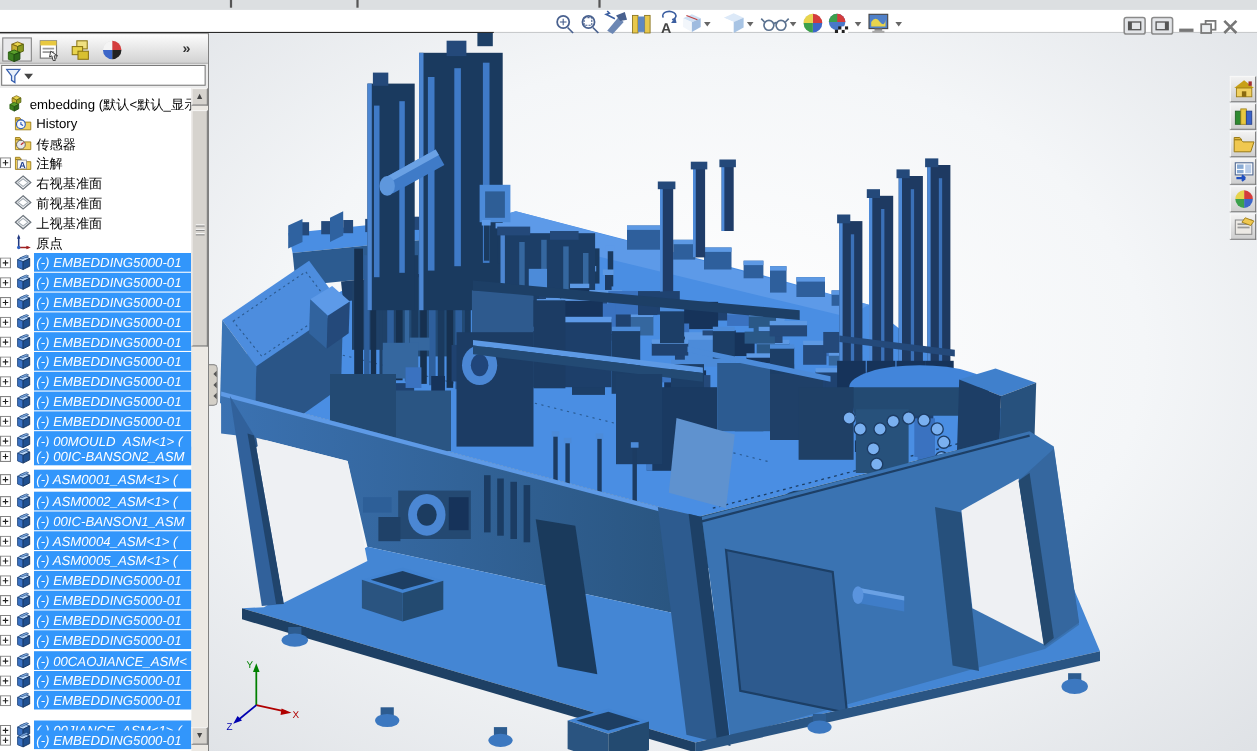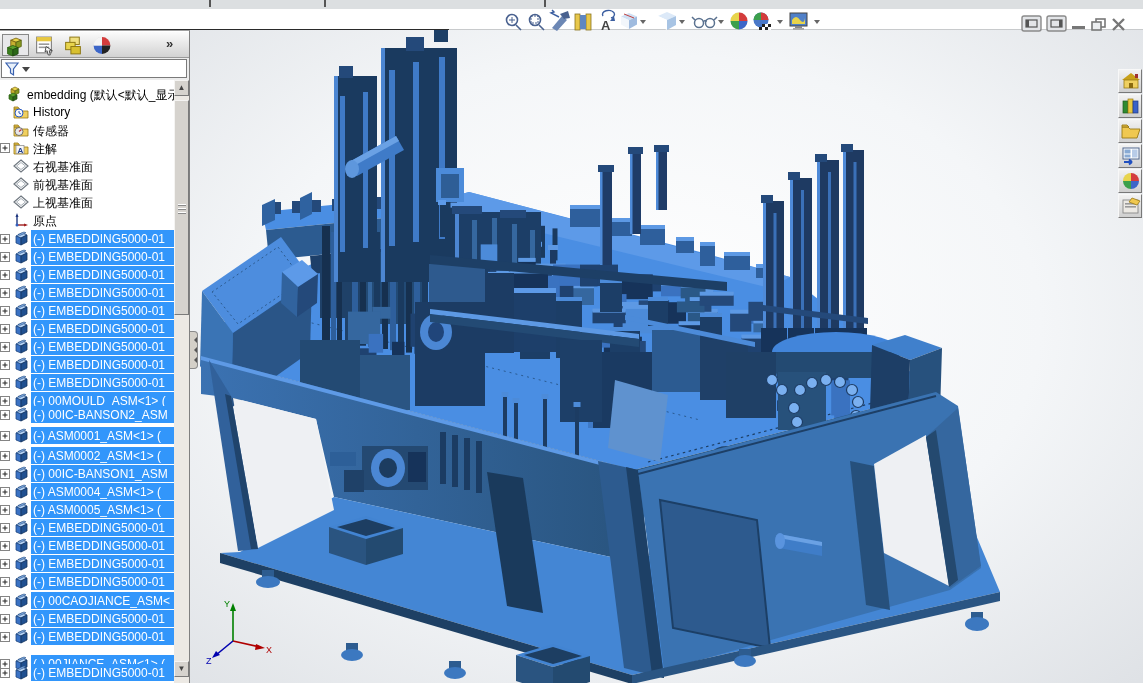--- a/index.html
+++ b/index.html
@@ -30,7 +30,7 @@
 .trow .ti.ri { left:7px; }
 .trow .plus { position:absolute; left:0; top:4px; }
 .ntext { position:absolute; left:33px; top:2px; color:#000; }
-.trow.sel .seltext { position:absolute; left:33px; top:2px; color:#fff; }
+.trow.sel .seltext { position:absolute; left:33px; top:2px; color:#fff;font-style:italic; }
 .trow.sel { background:linear-gradient(to right, rgba(0,0,0,0) 31px, #3296fb 31px); }
 #scroll { position:absolute; left:174px; top:49px; width:15px; height:604px; background:#ece9e4; }
 .sbtn { position:absolute; left:0; width:15px; height:16px; background:#d6d3ce;

